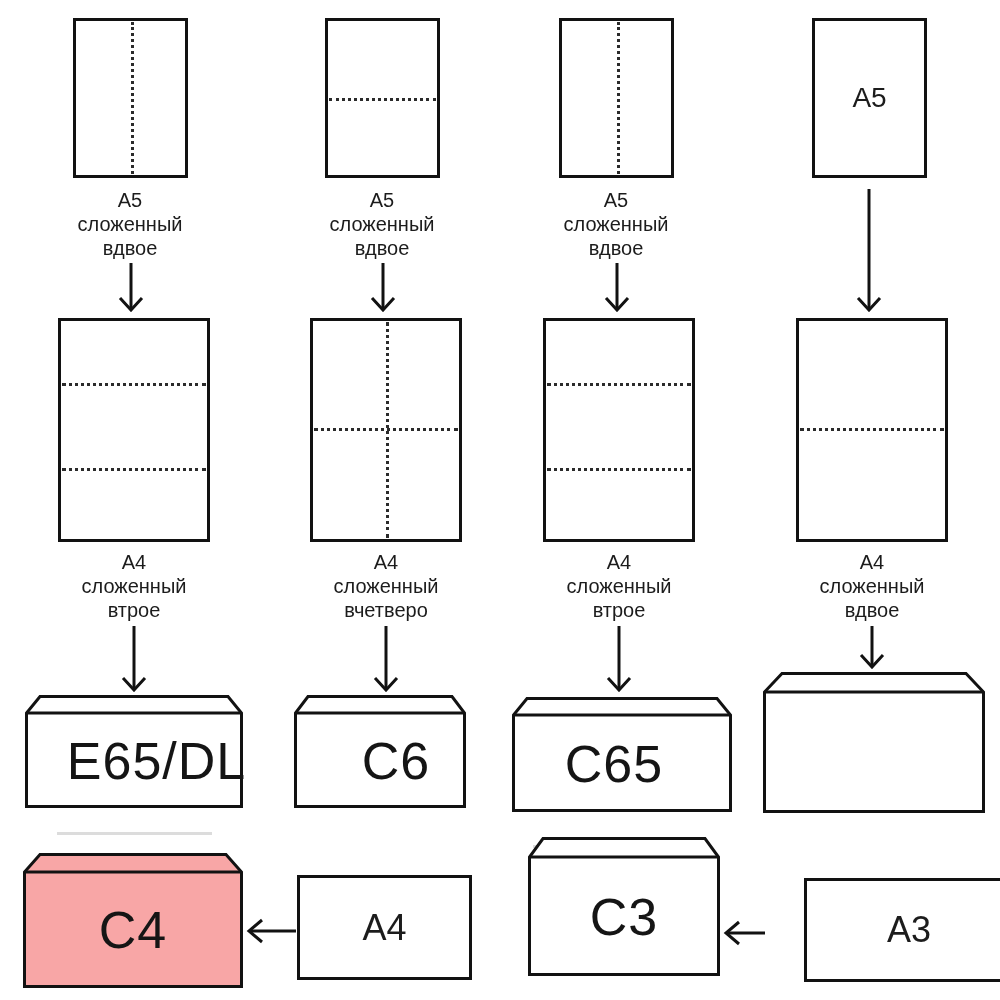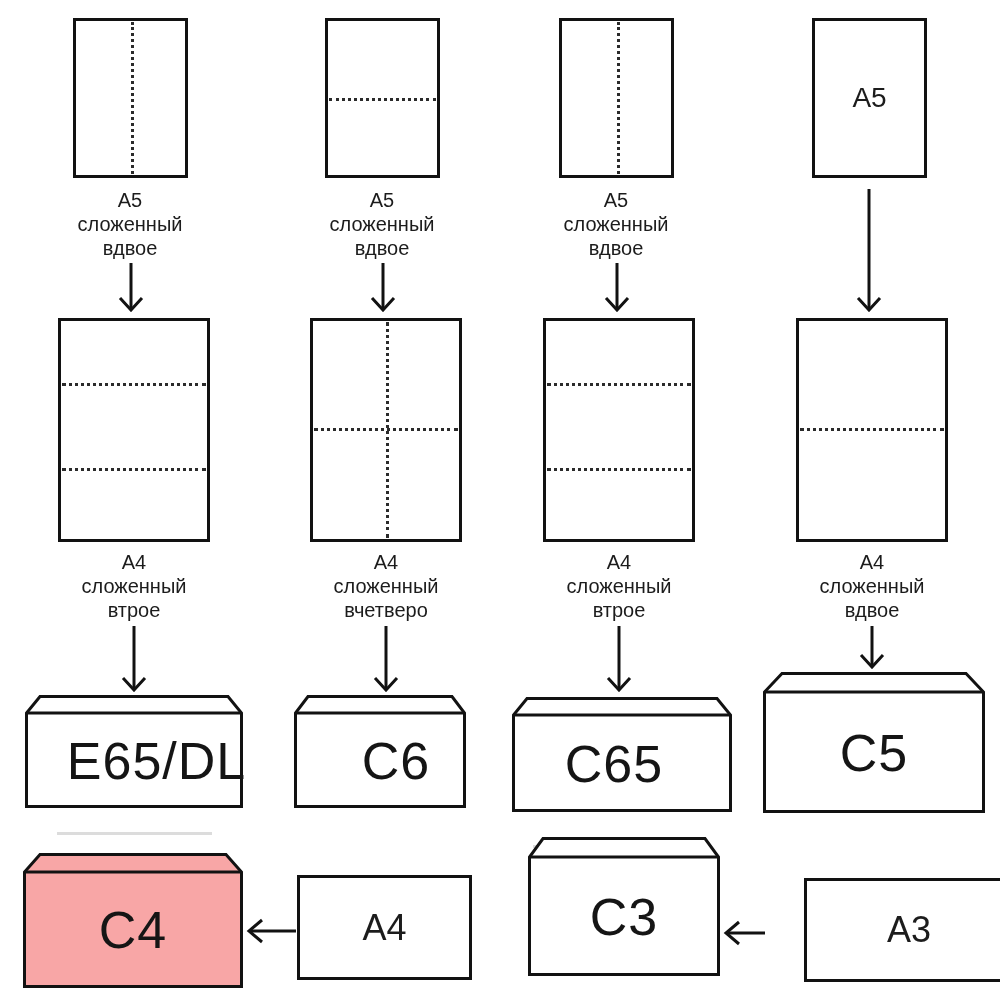--- a/index.html
+++ b/index.html
@@ -156,7 +156,6 @@
       <path d="M19 1.5 L203 1.5 L220.5 20 L220.5 139.5 L1.5 139.5 L1.5 20 Z" fill="#ffffff" stroke="#121212" stroke-width="3"></path>
       <line x1="1.5" y1="20" x2="220.5" y2="20" stroke="#121212" stroke-width="3"></line>
     </svg>
-    <div class="env-label" style="top:20px;">C5</div>
   </div>
 
   <div class="ghost-line" style="left:57px;top:832px;width:155px;"></div>

